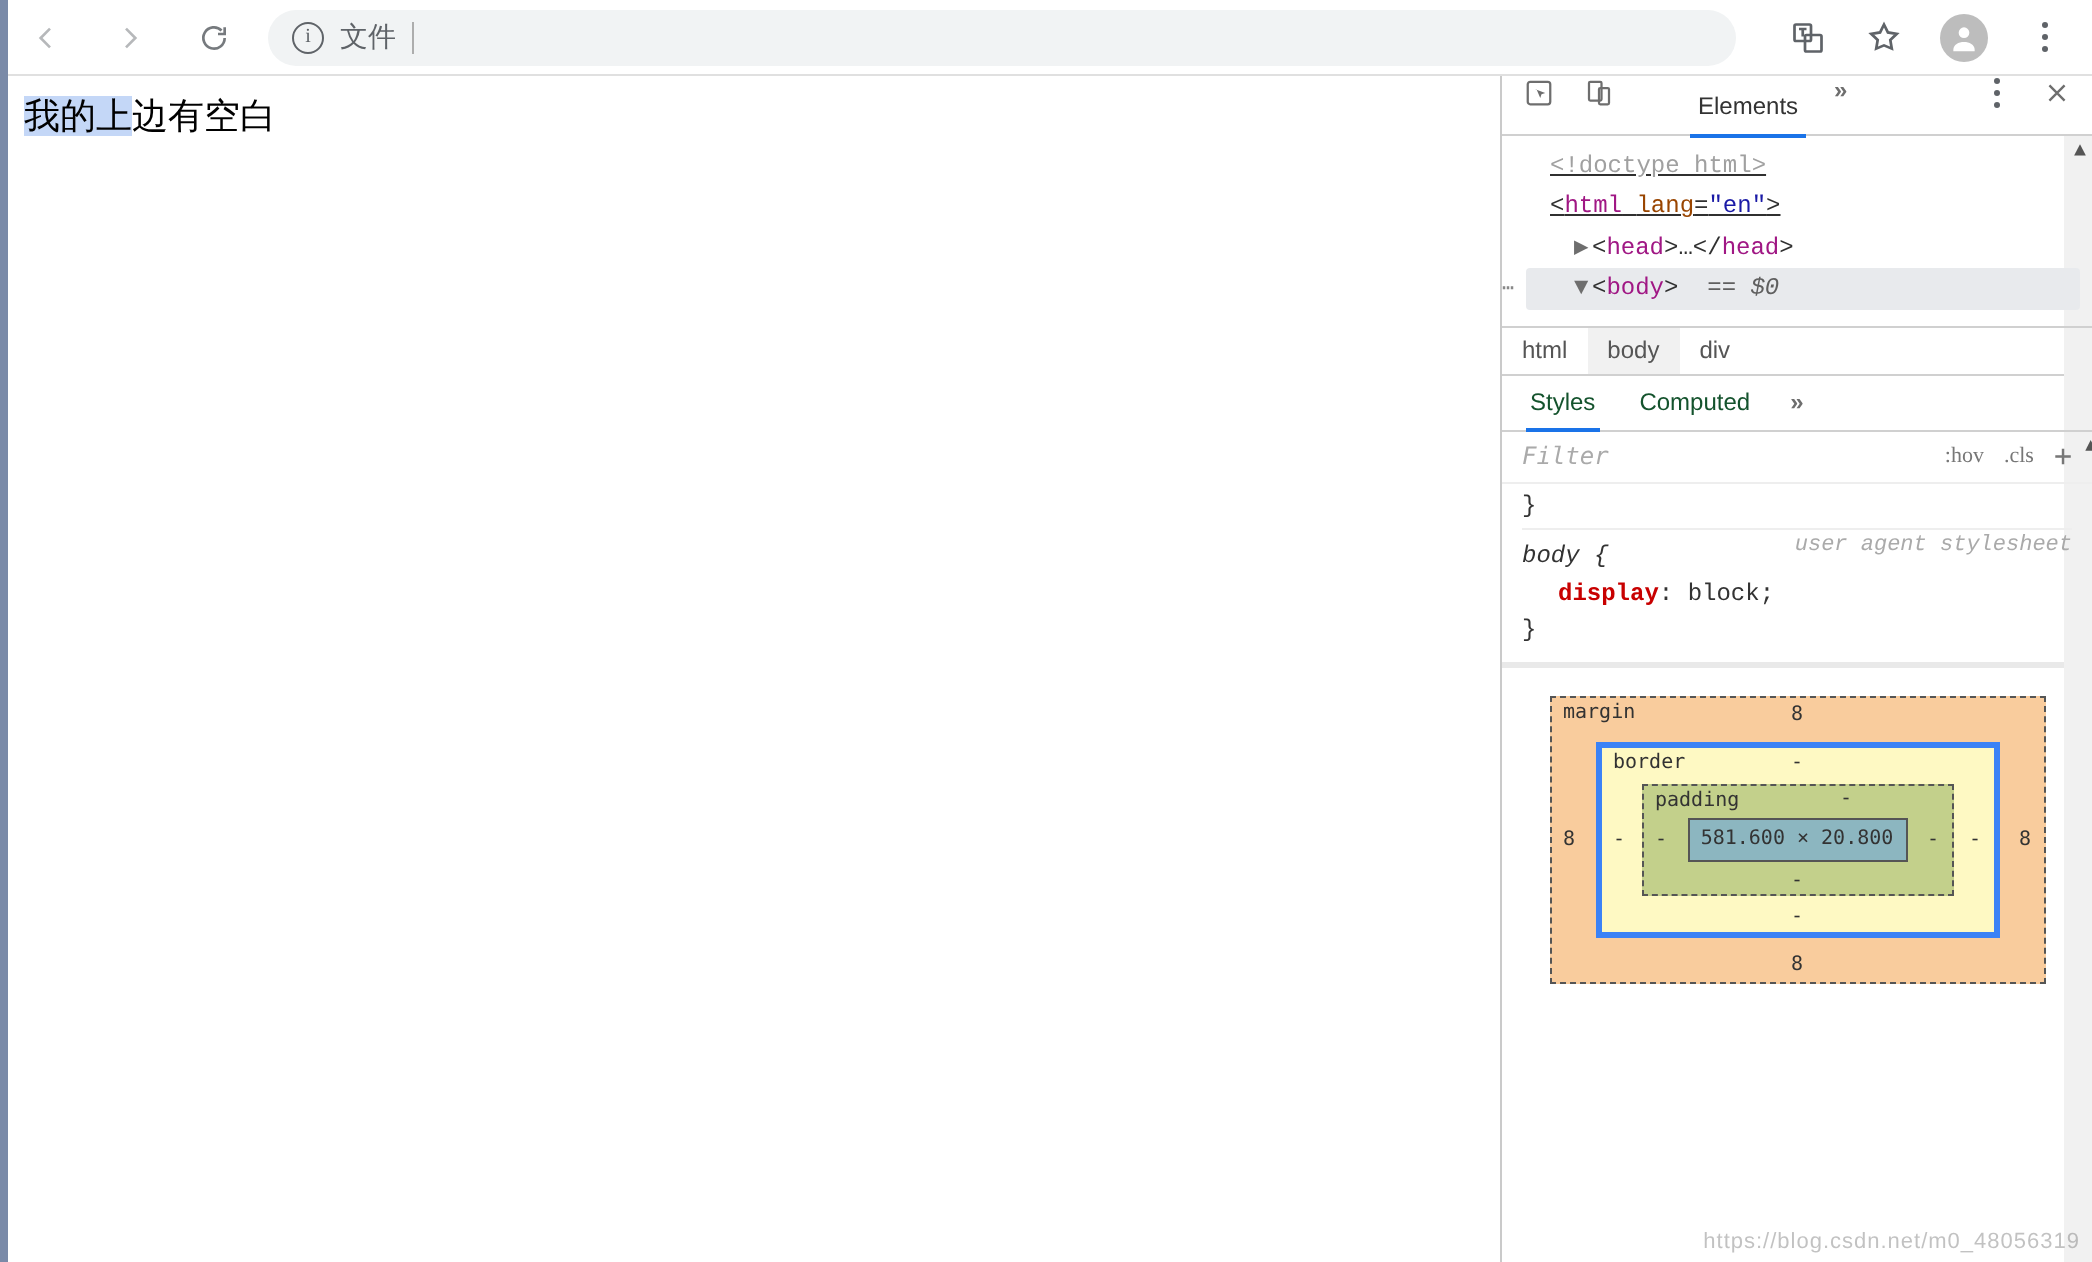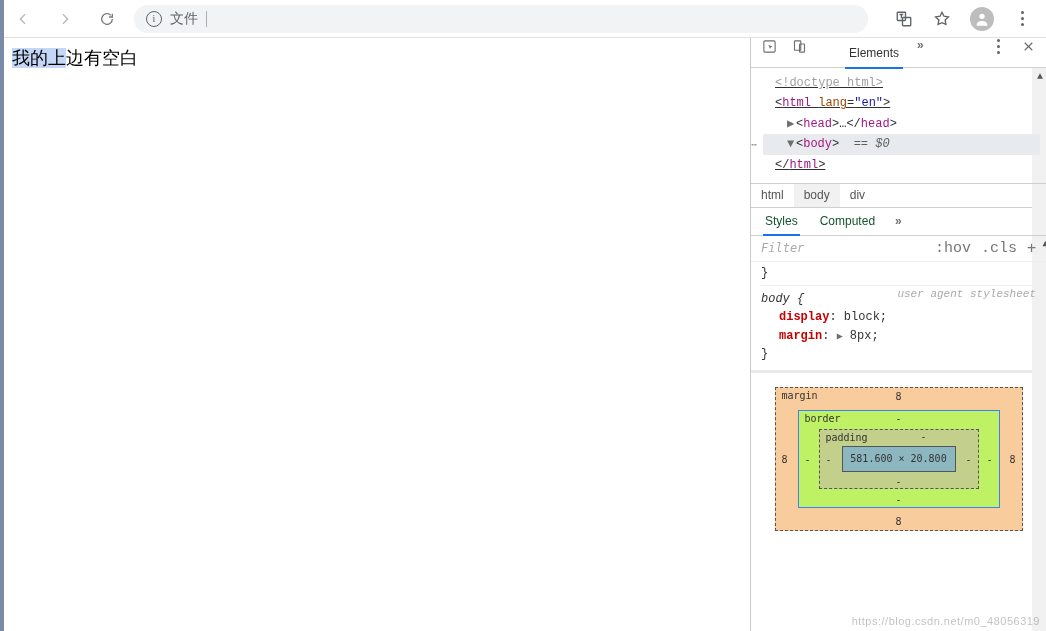--- a/index.html
+++ b/index.html
@@ -202,7 +202,6 @@
         <span class="sel-line pad2">
           <span class="dots3">⋯</span><span class="tri">▼</span>&lt;<span class="tok-tag">body</span>&gt;&nbsp;&nbsp;<span class="tok-eq">== $0</span>
         </span>
-        <div class="pad1">&lt;/<span class="tok-tag">html</span>&gt;</div>
       </div>
 
       <div class="crumbs">

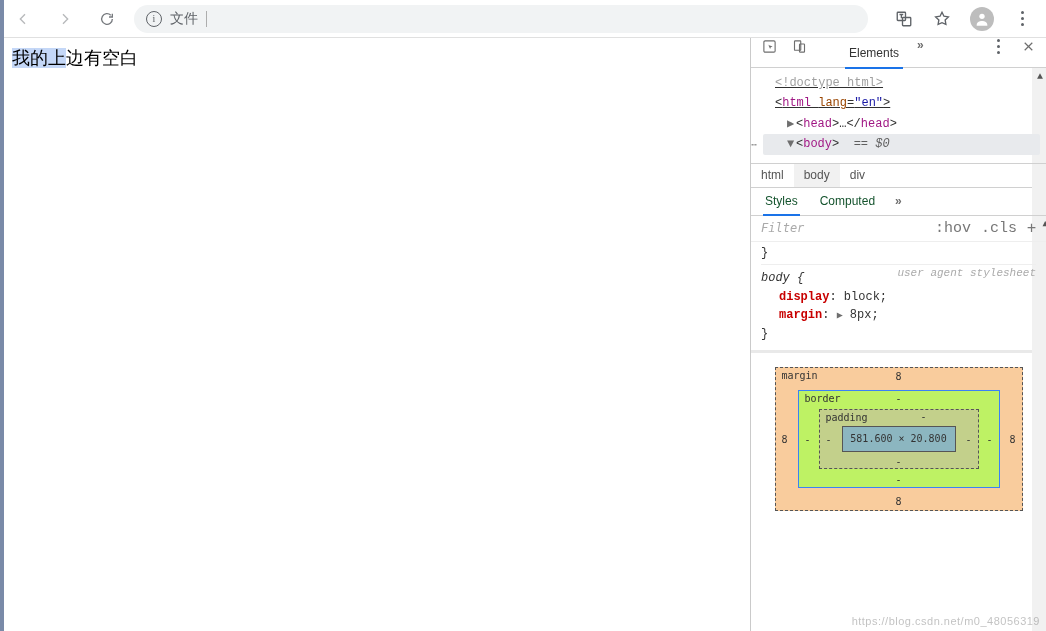--- a/index.html
+++ b/index.html
@@ -66,7 +66,7 @@
 
   .filter-row { display: flex; align-items: center; height: 26px; border-bottom: 1px solid #eee; padding: 0 10px; gap: 10px; font-family: Consolas, monospace; color: #888; position: relative; }
   .filter-row .filter { flex: 1; font-style: italic; color: #aaa; }
-  .filter-row .hov, .filter-row .cls { font-family: Liberation Mono, monospace; font-size: 15px; color: #777; }
+  .filter-row .hov, .filter-row .cls { font-family: Liberation Serif, serif; font-size: 11px; color: #777; }
   .filter-row .plus { font-size: 15px; color: #777; }
   .filter-row .caret { font-size: 9px; color: #555; position: absolute; right: -2px; top: 2px; }
 

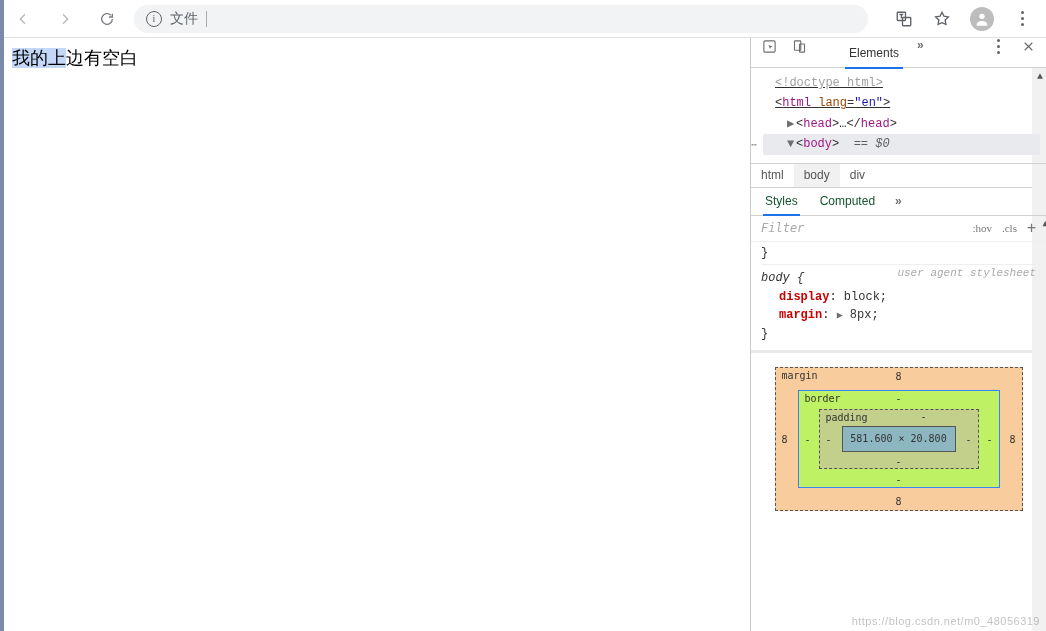--- a/index.html
+++ b/index.html
@@ -230,7 +230,6 @@
           <span class="rule-src">user agent stylesheet</span>
           <div><span class="sel">body {</span></div>
           <div class="ind"><span class="prop">display</span>: <span class="valc">block</span>;</div>
-          <div class="ind"><span class="prop">margin</span>: <span class="tri2">▶</span> <span class="valc">8px</span>;</div>
           <div><span>}</span></div>
         </div>
       </div>

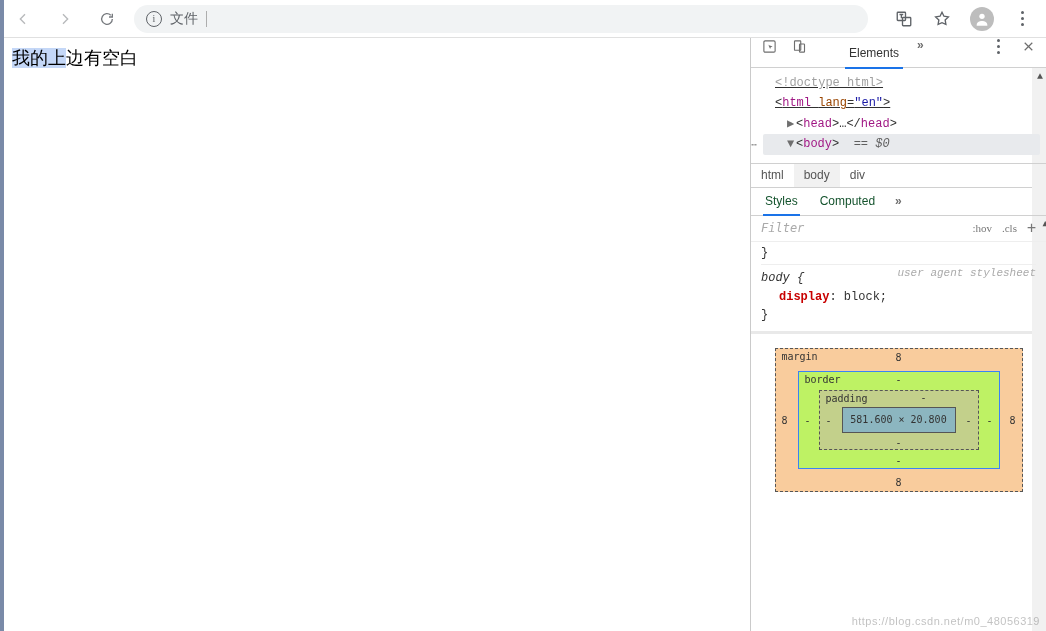--- a/index.html
+++ b/index.html
@@ -86,7 +86,7 @@
   .bm .num   { position: absolute; font-size: 10px; }
 
   .bm-margin  { width: 248px; height: 144px; background: #f9cc9d; border: 1px dashed #555; position: relative; }
-  .bm-border  { position: absolute; top: 22px; left: 22px; right: 22px; bottom: 22px; background: #bef264; border: 1px solid #3b82f6; }
+  .bm-border  { position: absolute; top: 22px; left: 22px; right: 22px; bottom: 22px; background: #fef9c3; border: 3px solid #3b82f6; }
   .bm-padding { position: absolute; top: 18px; left: 20px; right: 20px; bottom: 18px; background: #c3d08b; border: 1px dashed #555; }
   .bm-content { position: absolute; top: 16px; left: 22px; right: 22px; bottom: 16px; background: #8cb6c0; border: 1px solid #555; display: flex; align-items: center; justify-content: center; font-size: 10px; }
 

